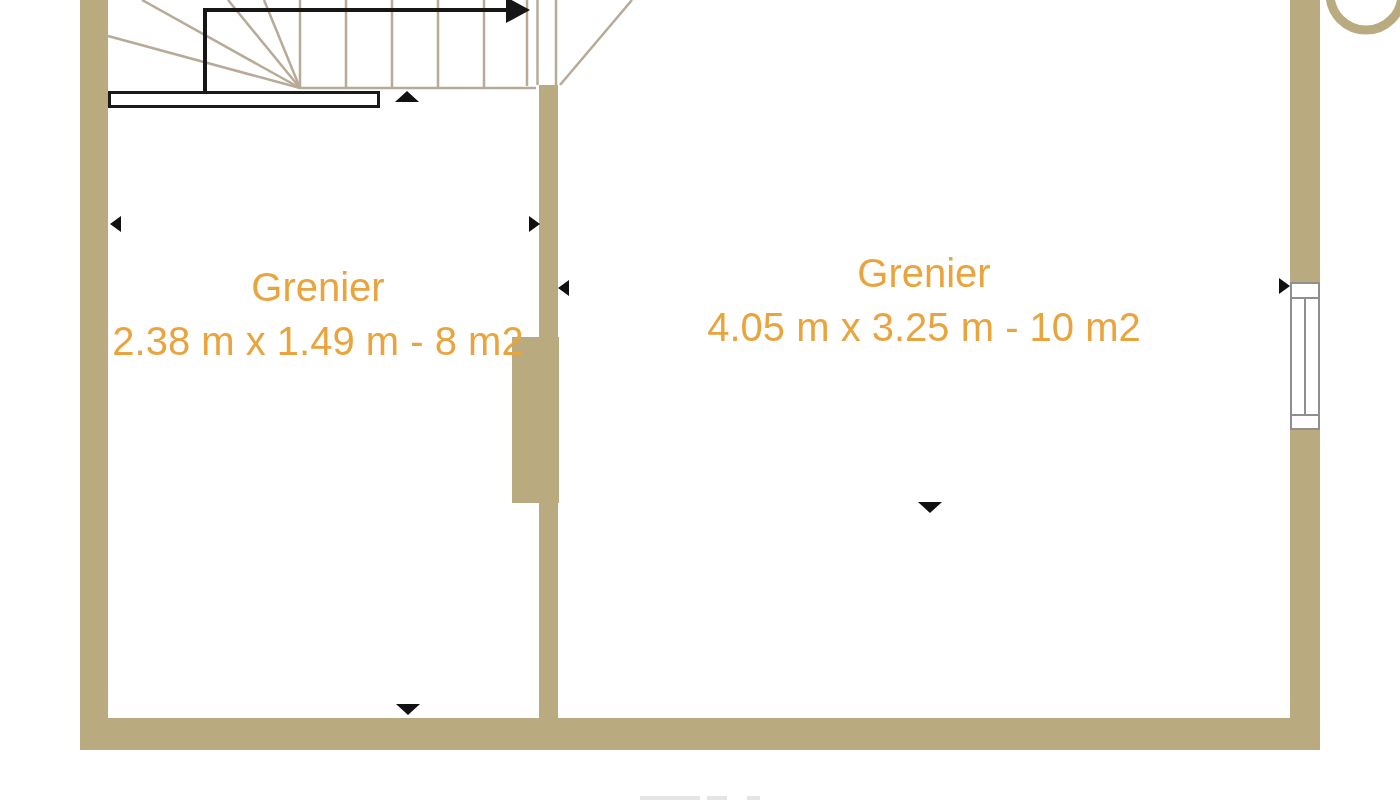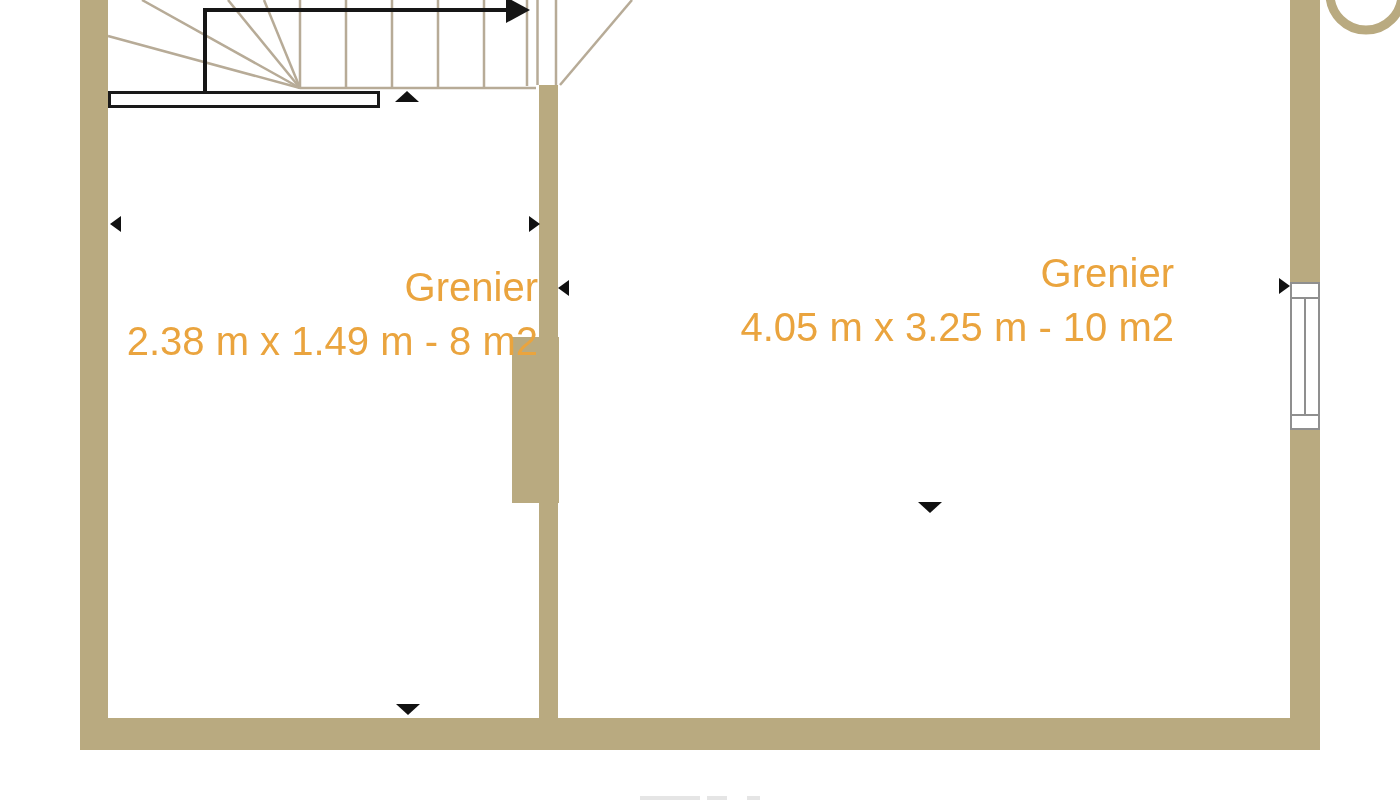--- a/index.html
+++ b/index.html
@@ -35,7 +35,7 @@
   .window .mid{position:absolute;left:12px;top:15px;width:2px;height:117px;background:#8f8f8f;}
   
   .room-label{
-    position:absolute;color:#eaa43e;text-align:right;
+    position:absolute;color:#eaa43e;text-align:center;
     font-size:40px;line-height:54px;font-weight:400;letter-spacing:0px;
   }
   .room-label .dims{white-space:nowrap;}

